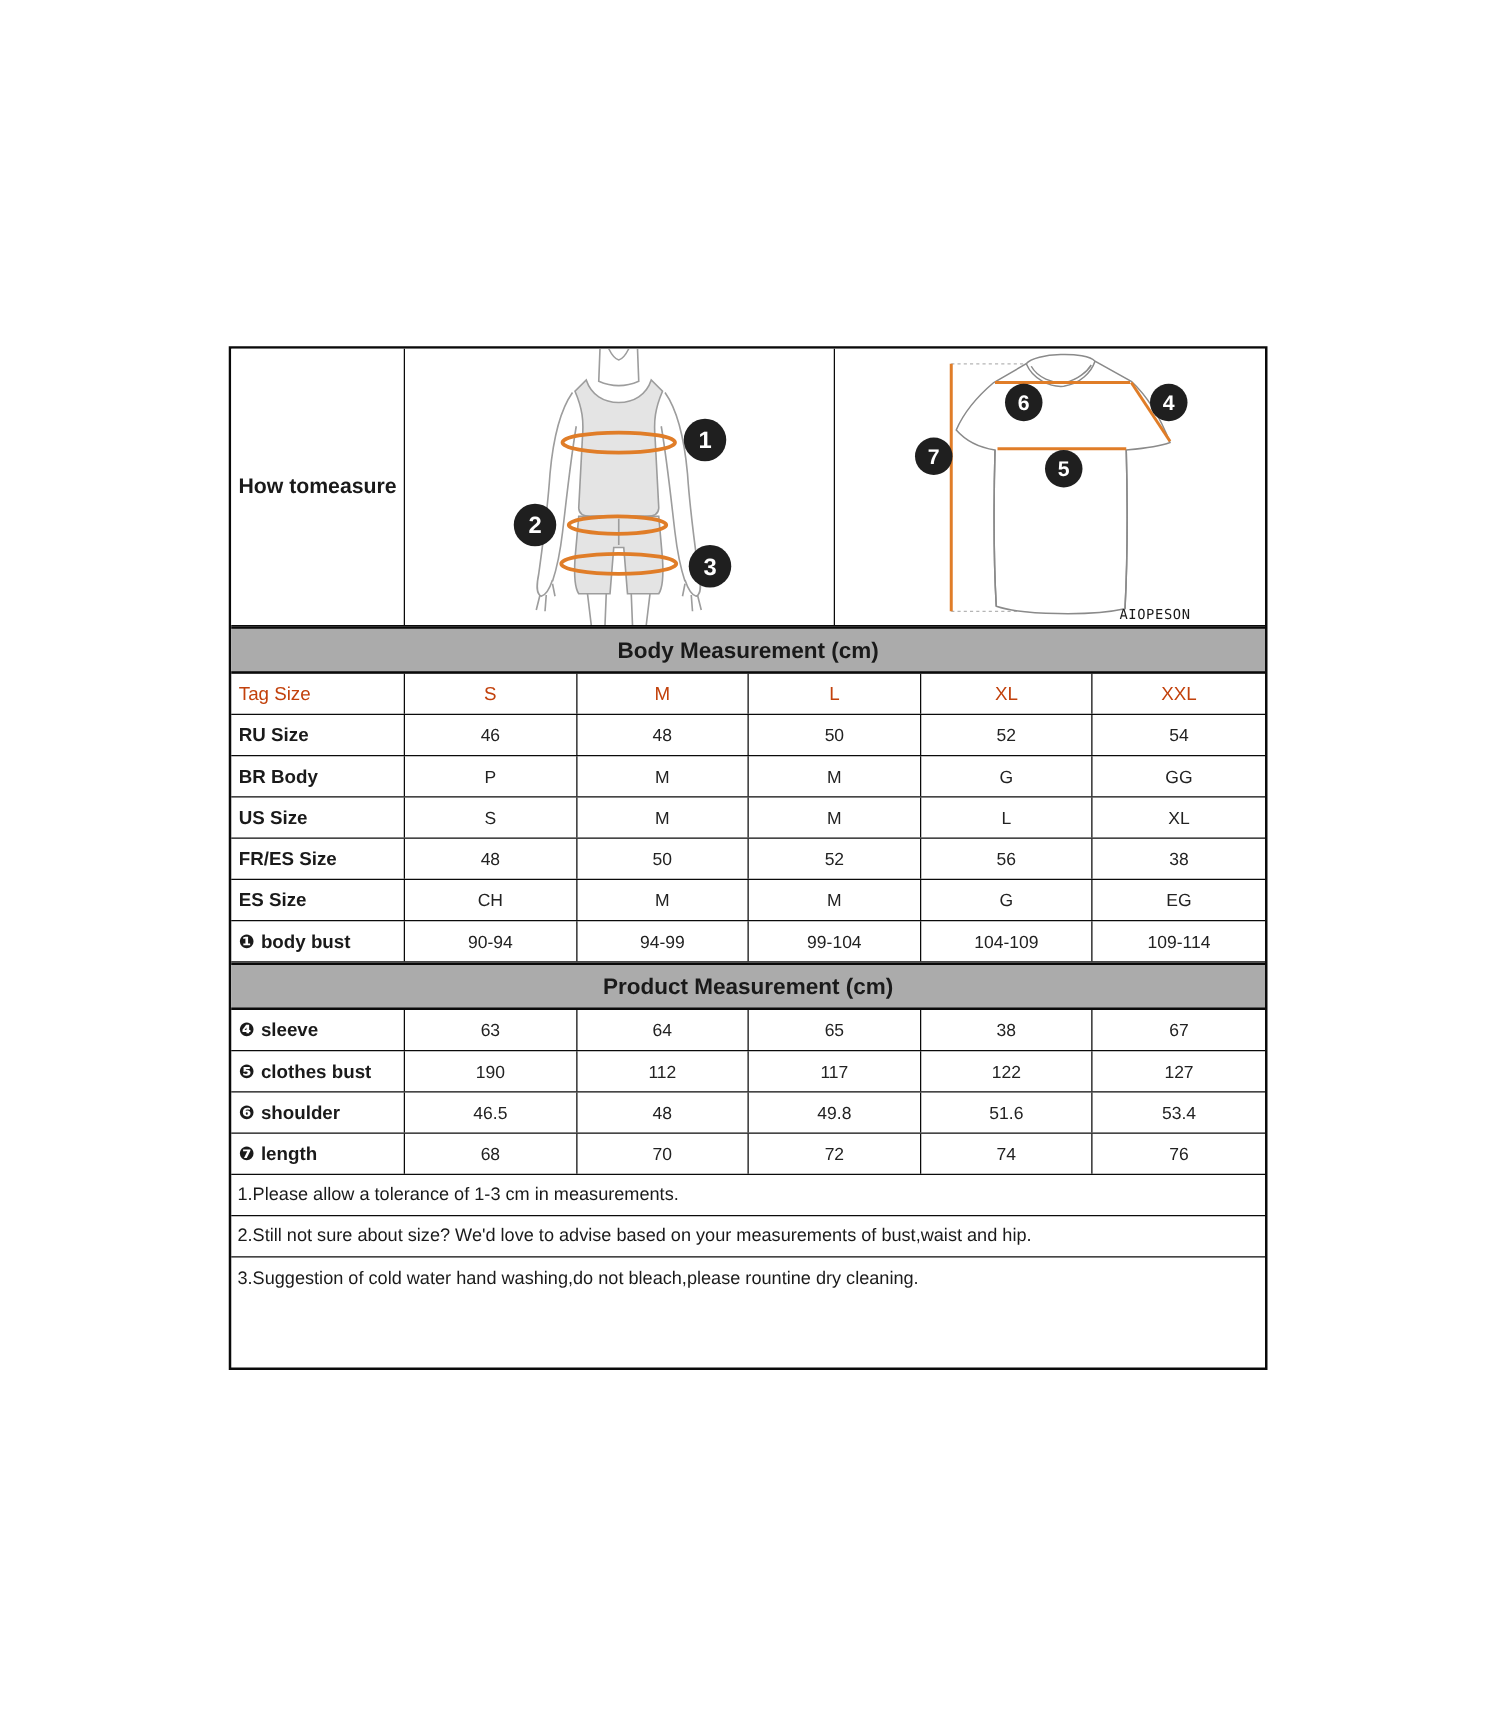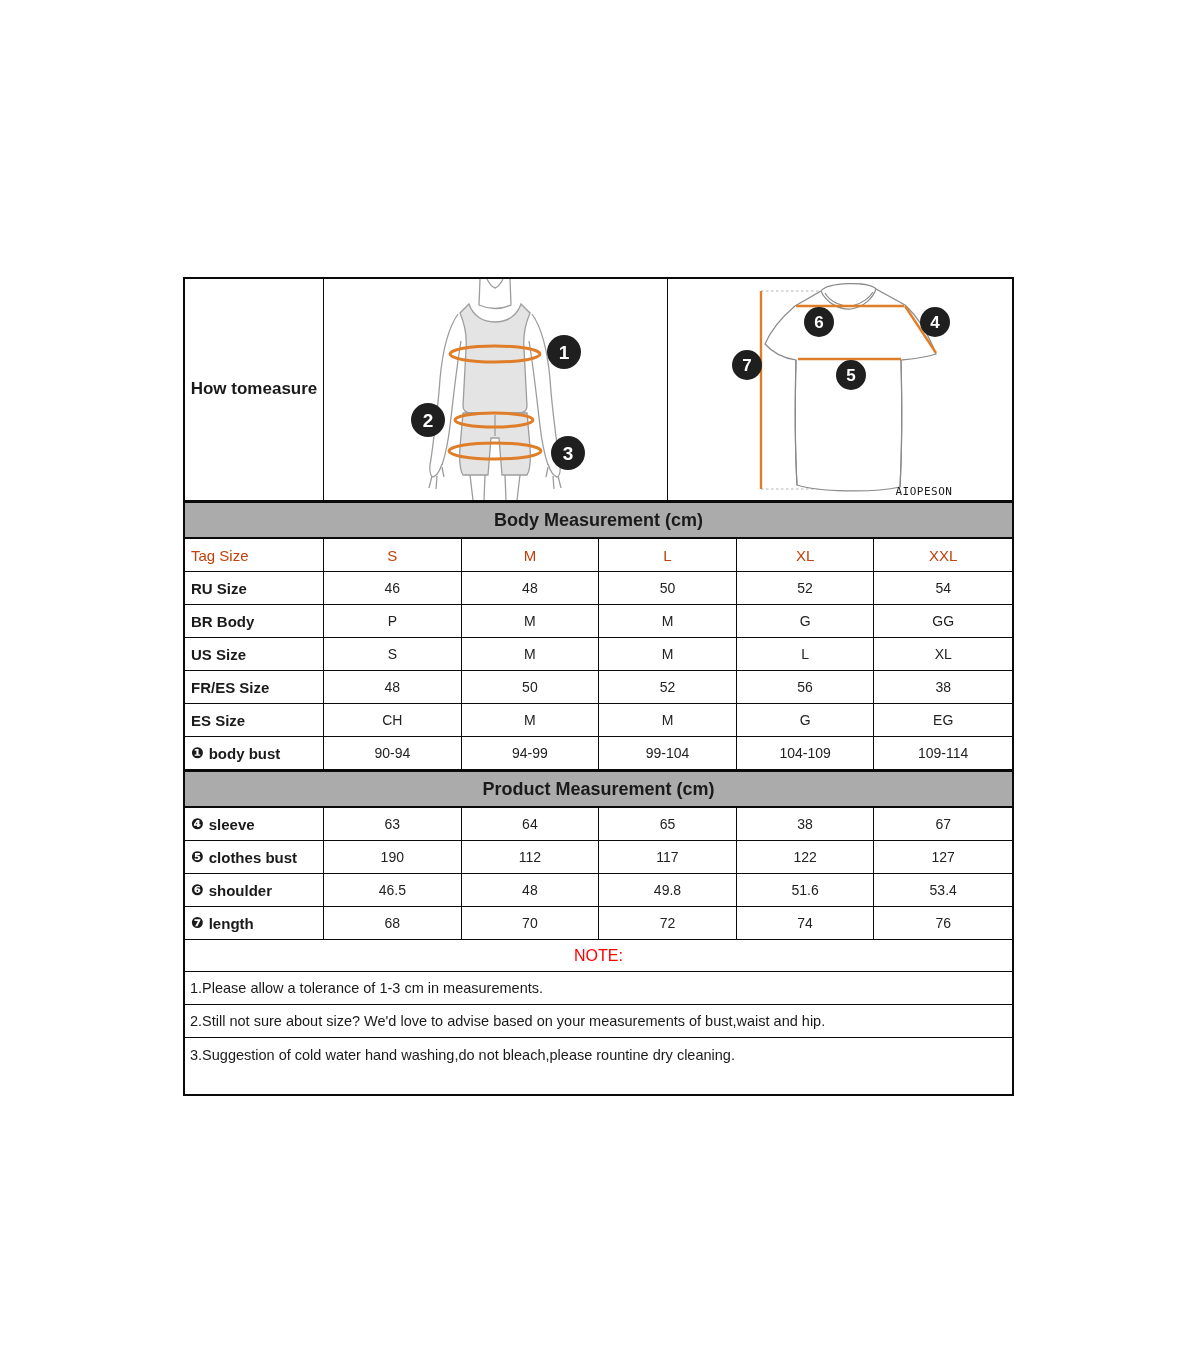--- a/index.html
+++ b/index.html
@@ -249,7 +249,6 @@
     <div class="val">76</div>
   </div>
 
-  <div class="note-title">NOTE:</div>
   <div class="note-row">1.Please allow a tolerance of 1-3 cm in measurements.</div>
   <div class="note-row">2.Still not sure about size? We'd love to advise based on your measurements of bust,waist and hip.</div>
   <div class="note-row">3.Suggestion of cold water hand washing,do not bleach,please rountine dry cleaning.</div>

